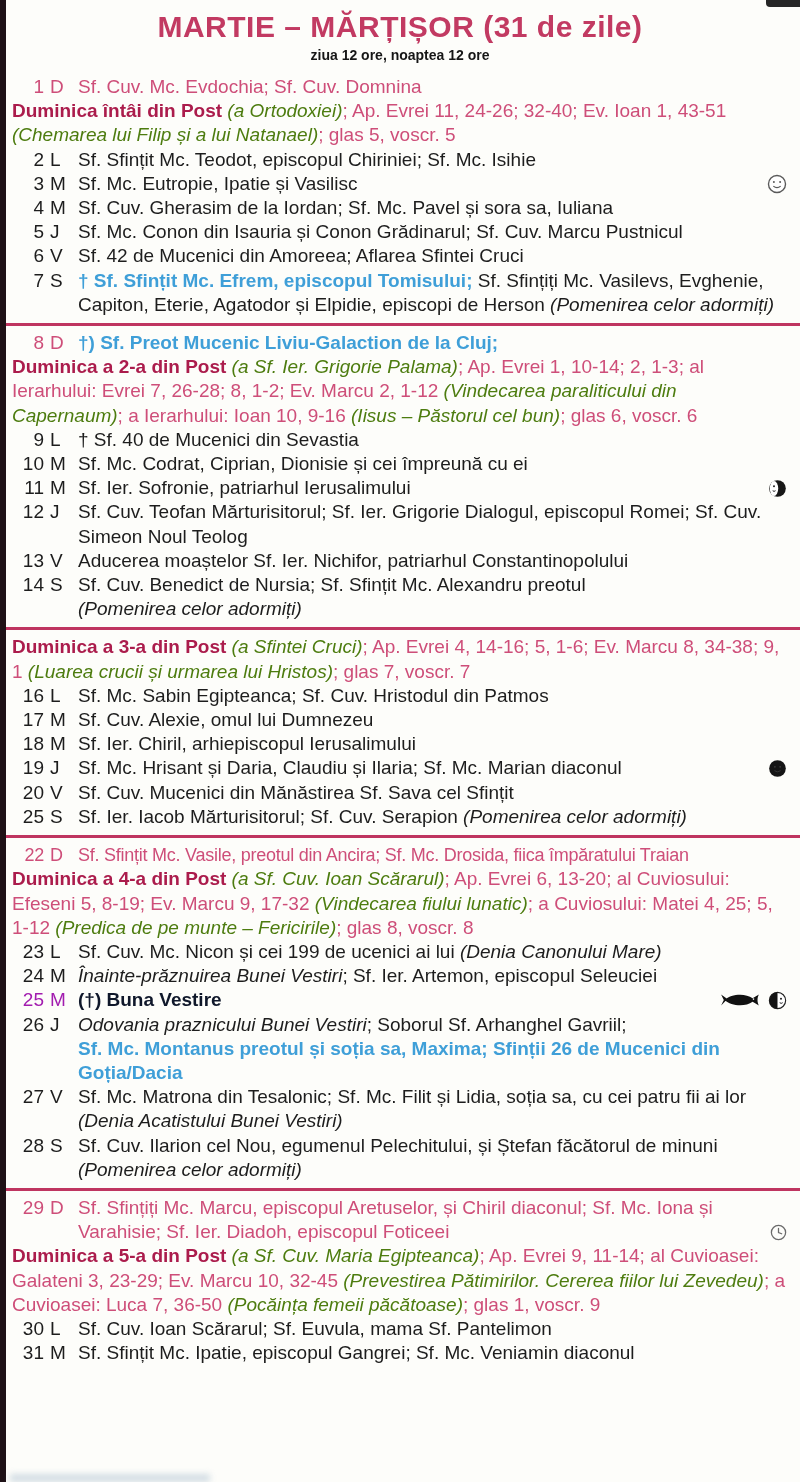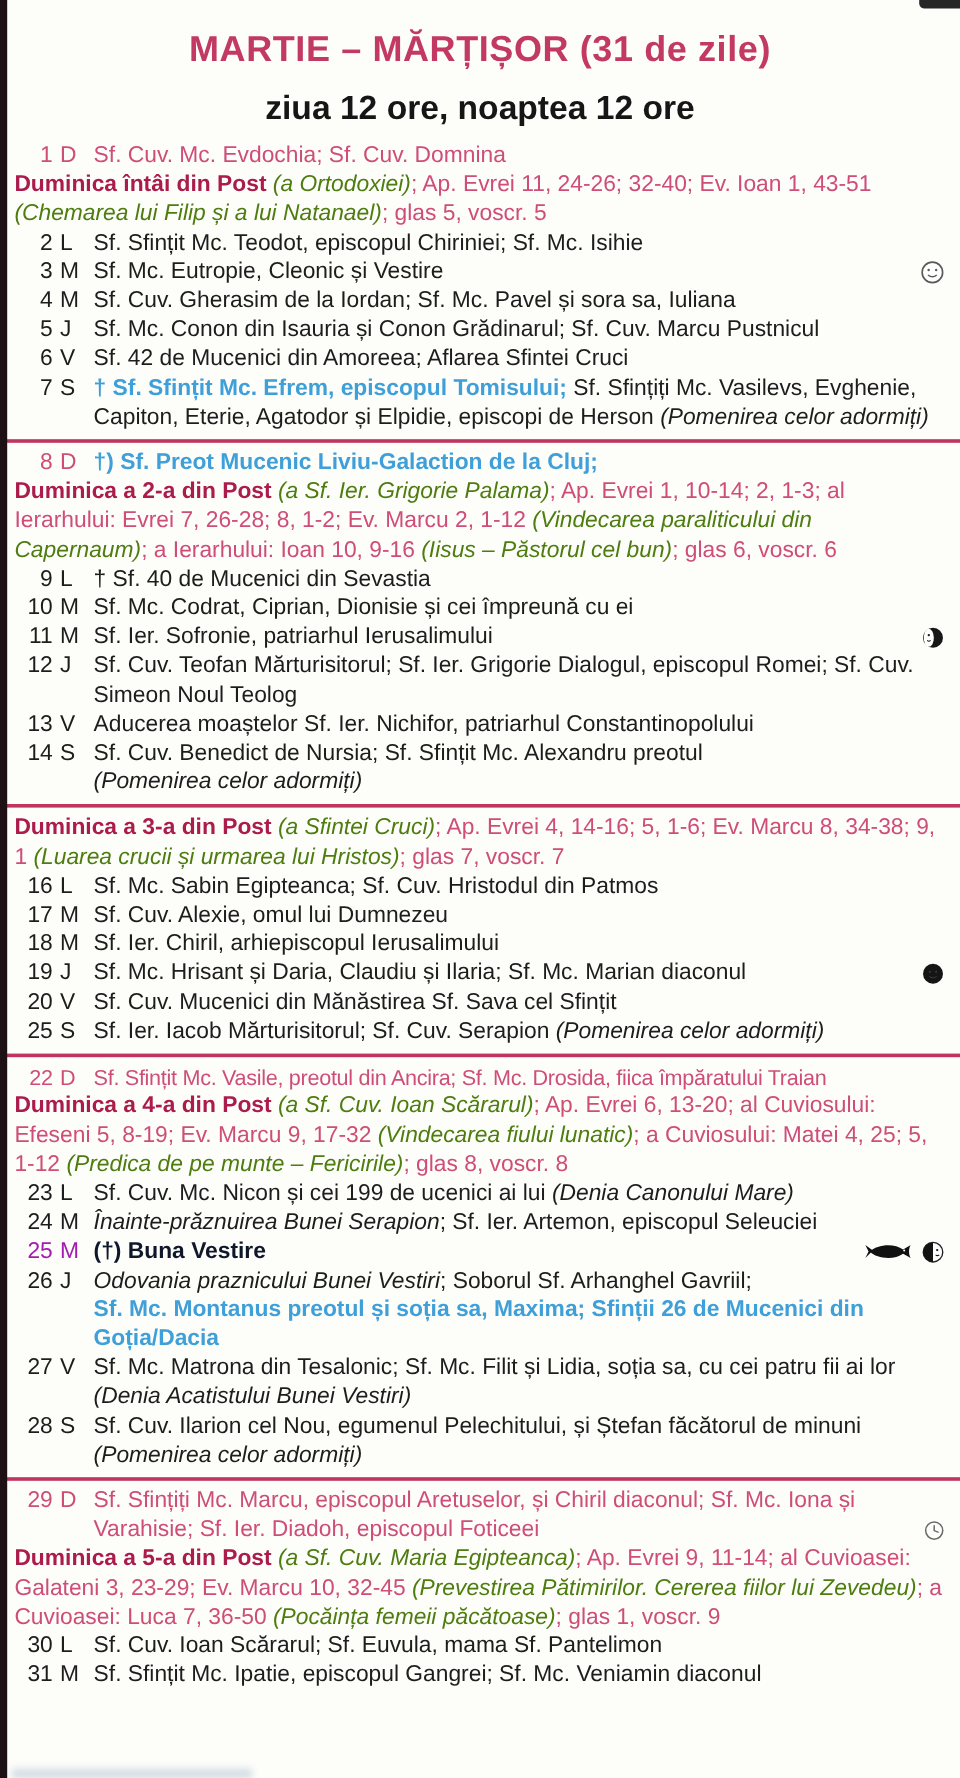--- a/index.html
+++ b/index.html
@@ -14,7 +14,7 @@
   .smudge-bl{position:absolute;left:10px;bottom:0;width:200px;height:8px;background:#9fb6c9;opacity:.45;filter:blur(3px)}
 
   header{text-align:center;padding-top:10px}
-  .title{margin:15px;font-size:30px;font-weight:bold;letter-spacing:.5px;color:#c23a62}
+  .title{margin:0;font-size:30px;font-weight:bold;letter-spacing:.5px;color:#c23a62}
   .subtitle{font-size:28px;font-weight:bold;color:#161616;margin-top:3px}
 
   .cal{margin:12px 10px 0 12px;font-size:19px;line-height:24.2px;color:#1d1d1d}

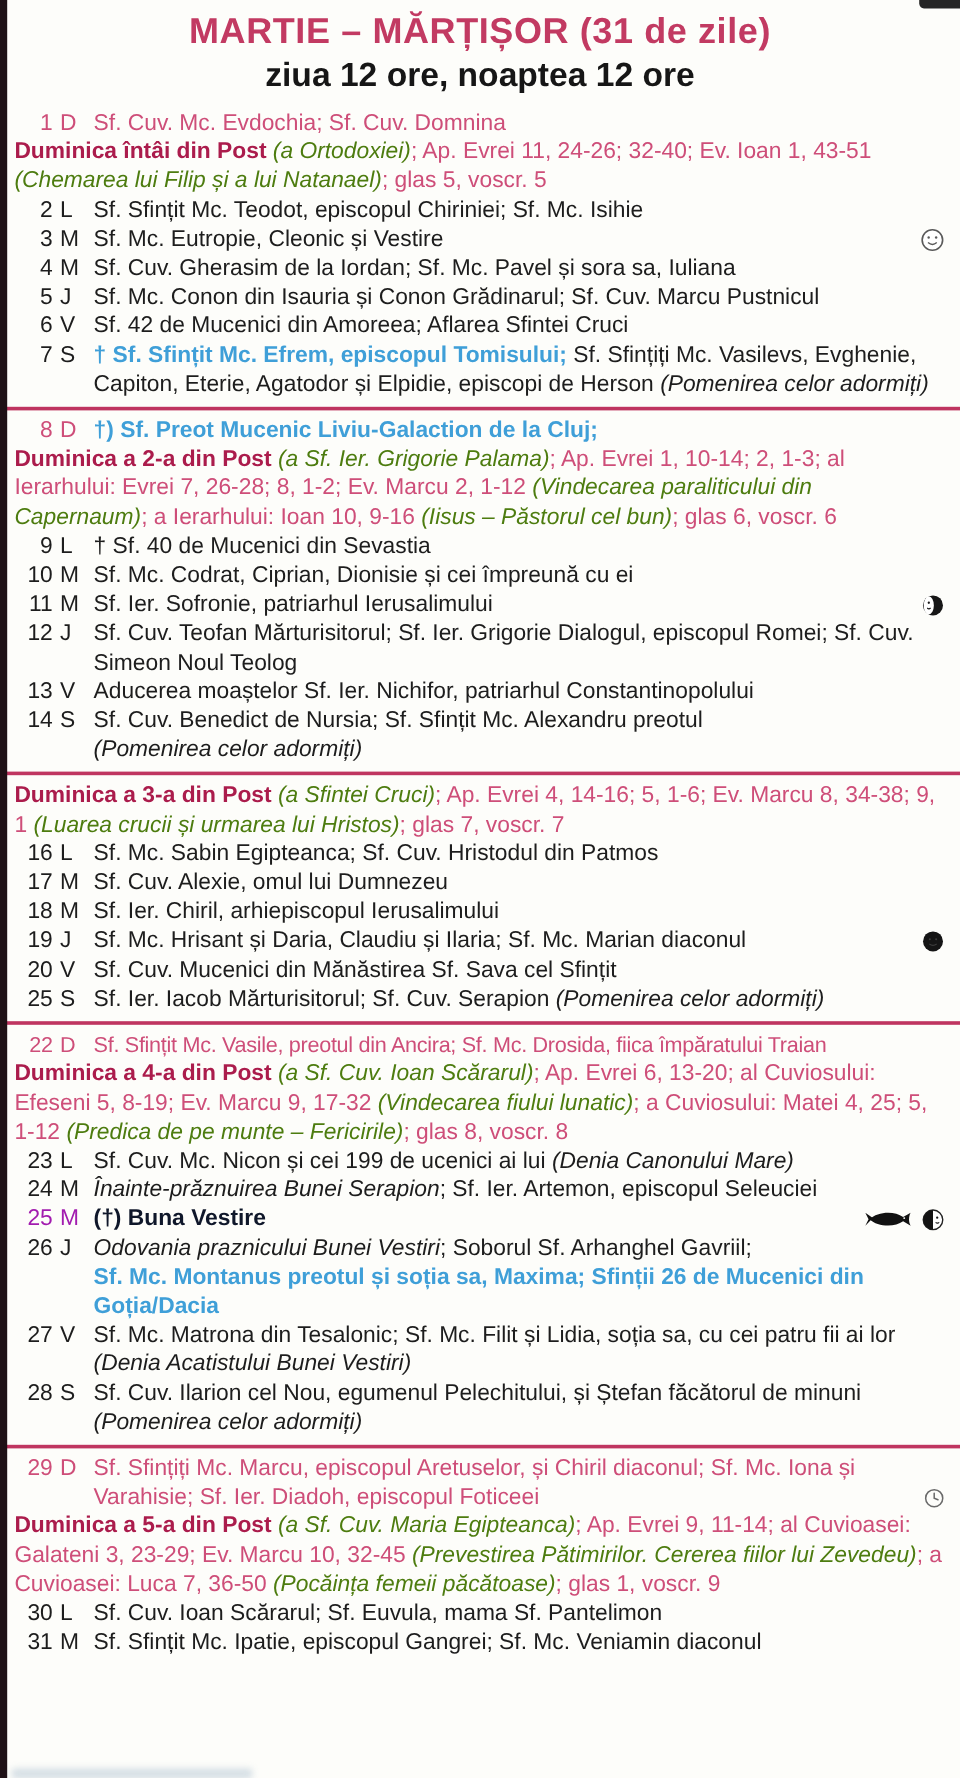--- a/index.html
+++ b/index.html
@@ -15,7 +15,7 @@
 
   header{text-align:center;padding-top:10px}
   .title{margin:0;font-size:30px;font-weight:bold;letter-spacing:.5px;color:#c23a62}
-  .subtitle{font-size:28px;font-weight:bold;color:#161616;margin-top:3px}
+  .subtitle{font-size:14px;font-weight:bold;color:#161616;margin-top:3px}
 
   .cal{margin:12px 10px 0 12px;font-size:19px;line-height:24.2px;color:#1d1d1d}
   .entry{position:relative;padding-left:66px;margin:0}

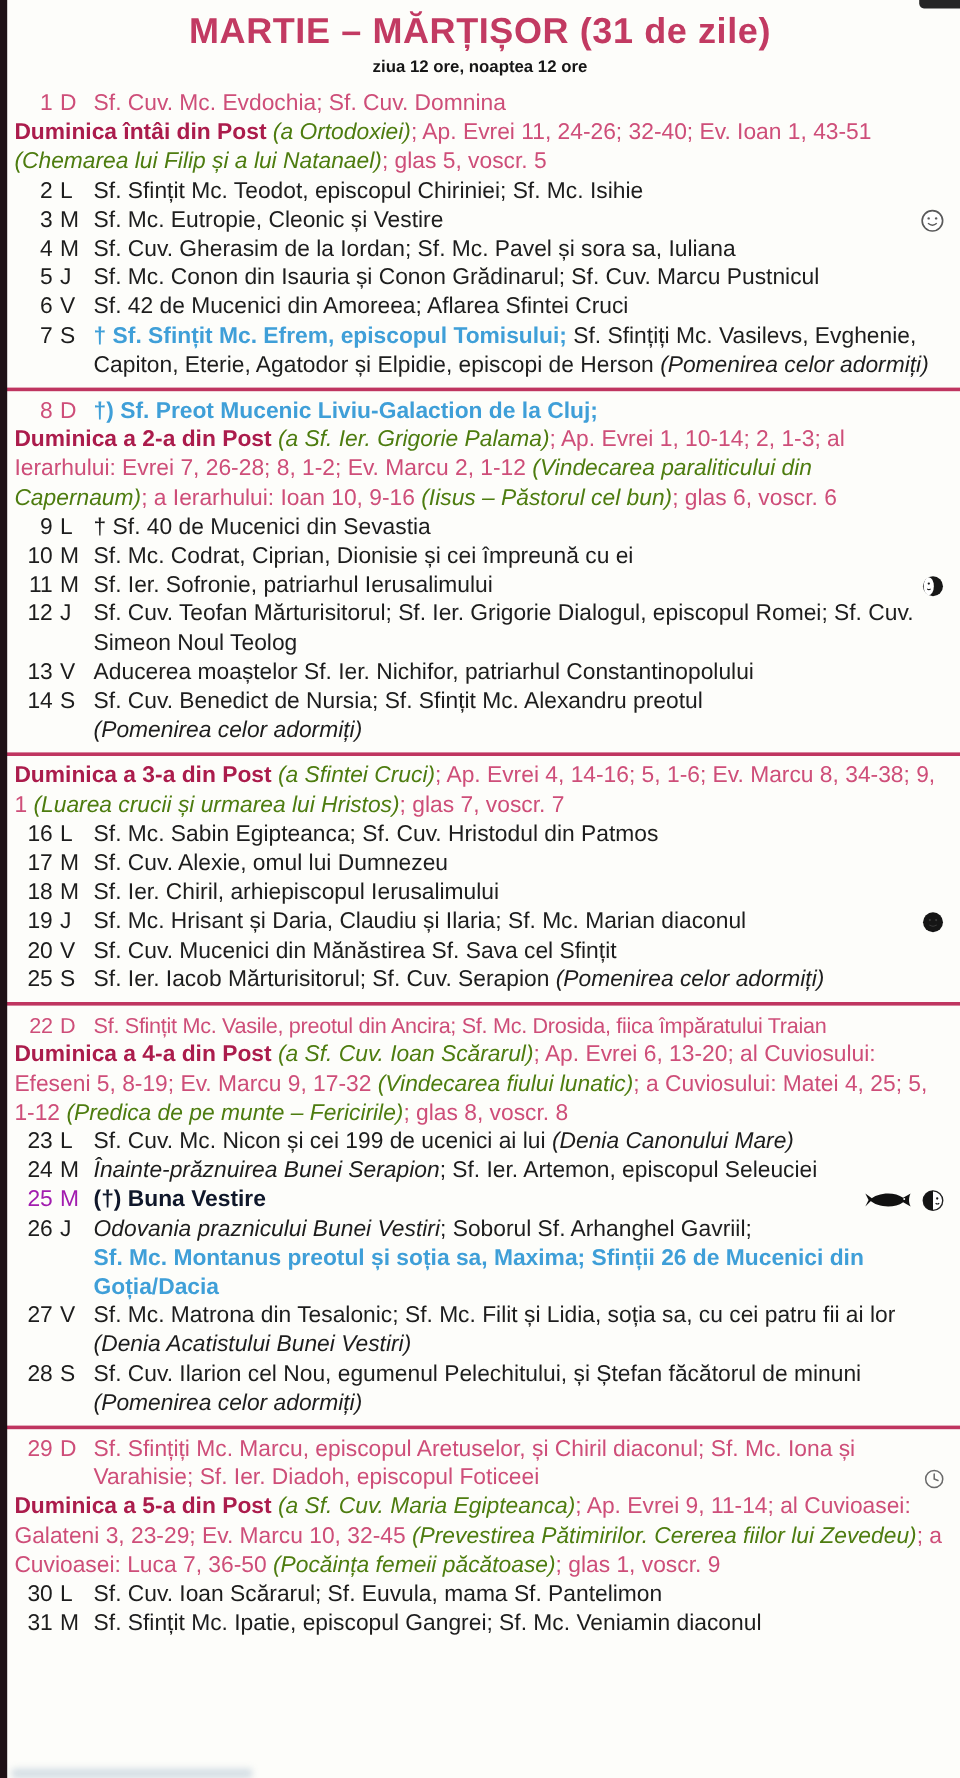--- a/index.html
+++ b/index.html
@@ -58,7 +58,7 @@
     <div class="entry"><span class="daynum t-pink"><span class="n">1</span><span class="l">D</span></span><span class="s-p">Sf. Cuv. Mc. Evdochia; Sf. Cuv. Domnina</span></div>
     <p class="sunday"><span class="s-pb">Duminica întâi din Post </span><span class="s-pi">(a Ortodoxiei)</span><span class="s-p">; Ap. Evrei 11, 24-26; 32-40; Ev. Ioan 1, 43-51 </span><span class="s-pi">(Chemarea lui Filip și a lui Natanael)</span><span class="s-p">; glas 5, voscr. 5</span></p>
     <div class="entry"><span class="daynum t-black"><span class="n">2</span><span class="l">L</span></span><span class="s-k">Sf. Sfințit Mc. Teodot, episcopul Chiriniei; Sf. Mc. Isihie</span></div>
-    <div class="entry"><span class="daynum t-black"><span class="n">3</span><span class="l">M</span></span><span class="s-k">Sf. Mc. Eutropie, Cleonic și Vestire</span><span class="icons" style="top: 0px;">
+    <div class="entry"><span class="daynum t-black"><span class="n">3</span><span class="l">M</span></span><span class="s-k">Sf. Mc. Eutropie, Ipatie și Vasilisc</span><span class="icons" style="top: 0px;">
         <span>
           <svg width="22" height="22" viewBox="0 0 24 24">
             <circle cx="12" cy="12" r="9.3" fill="#fff" stroke="#5a5a5a" stroke-width="1.5"></circle>

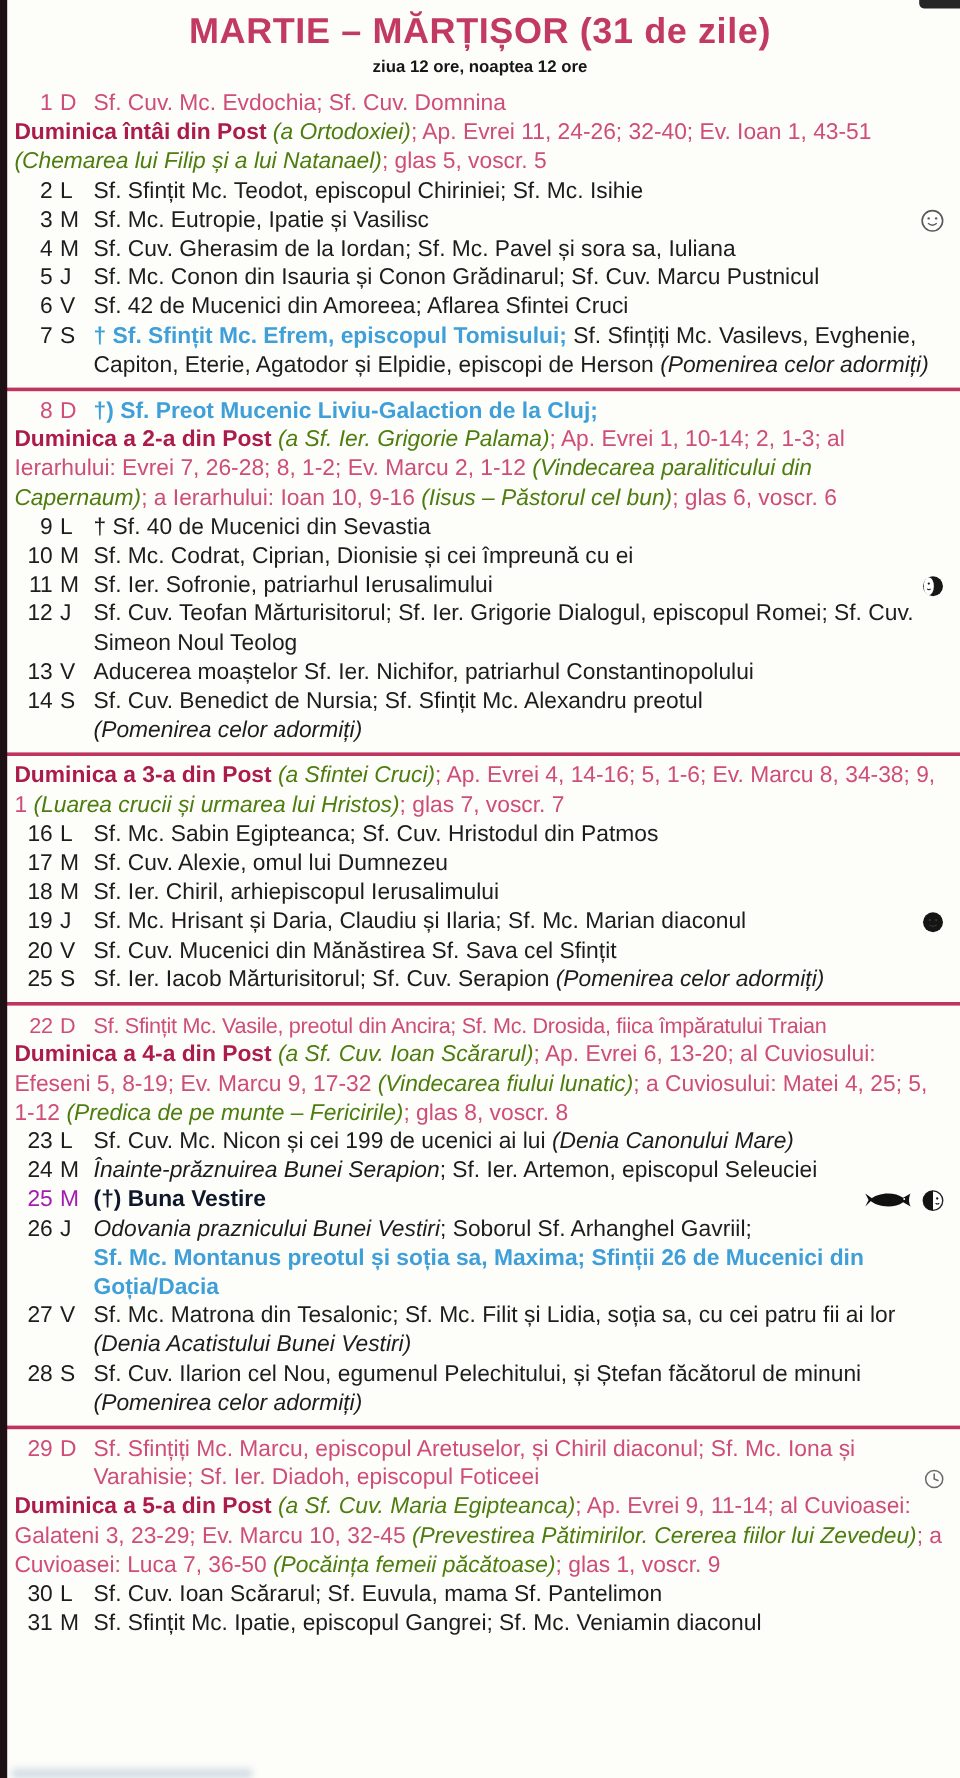--- a/index.html
+++ b/index.html
@@ -111,7 +111,7 @@
     <div class="entry cond"><span class="daynum t-pink"><span class="n">22</span><span class="l">D</span></span><span class="s-p">Sf. Sfințit Mc. Vasile, preotul din Ancira; Sf. Mc. Drosida, fiica împăratului Traian</span></div>
     <p class="sunday"><span class="s-pb">Duminica a 4-a din Post </span><span class="s-pi">(a Sf. Cuv. Ioan Scărarul)</span><span class="s-p">; Ap. Evrei 6, 13-20; al Cuviosului: Efeseni 5, 8-19; Ev. Marcu 9, 17-32 </span><span class="s-pi">(Vindecarea fiului lunatic)</span><span class="s-p">; a Cuviosului: Matei 4, 25; 5, 1-12 </span><span class="s-pi">(Predica de pe munte – Fericirile)</span><span class="s-p">; glas 8, voscr. 8</span></p>
     <div class="entry"><span class="daynum t-black"><span class="n">23</span><span class="l">L</span></span><span class="s-k">Sf. Cuv. Mc. Nicon și cei 199 de ucenici ai lui </span><span class="s-ki">(Denia Canonului Mare)</span></div>
-    <div class="entry"><span class="daynum t-black"><span class="n">24</span><span class="l">M</span></span><span class="s-ki">Înainte-prăznuirea Bunei Serapion</span><span class="s-k">; Sf. Ier. Artemon, episcopul Seleuciei</span></div>
+    <div class="entry"><span class="daynum t-black"><span class="n">24</span><span class="l">M</span></span><span class="s-ki">Înainte-prăznuirea Bunei Vestiri</span><span class="s-k">; Sf. Ier. Artemon, episcopul Seleuciei</span></div>
     <div class="entry"><span class="daynum t-red"><span class="n">25</span><span class="l">M</span></span><span class="s-rb">(†) Buna Vestire</span><span class="icons" style="top: 0px;">
         <span>
           <svg width="40" height="18" viewBox="0 0 44 20">

